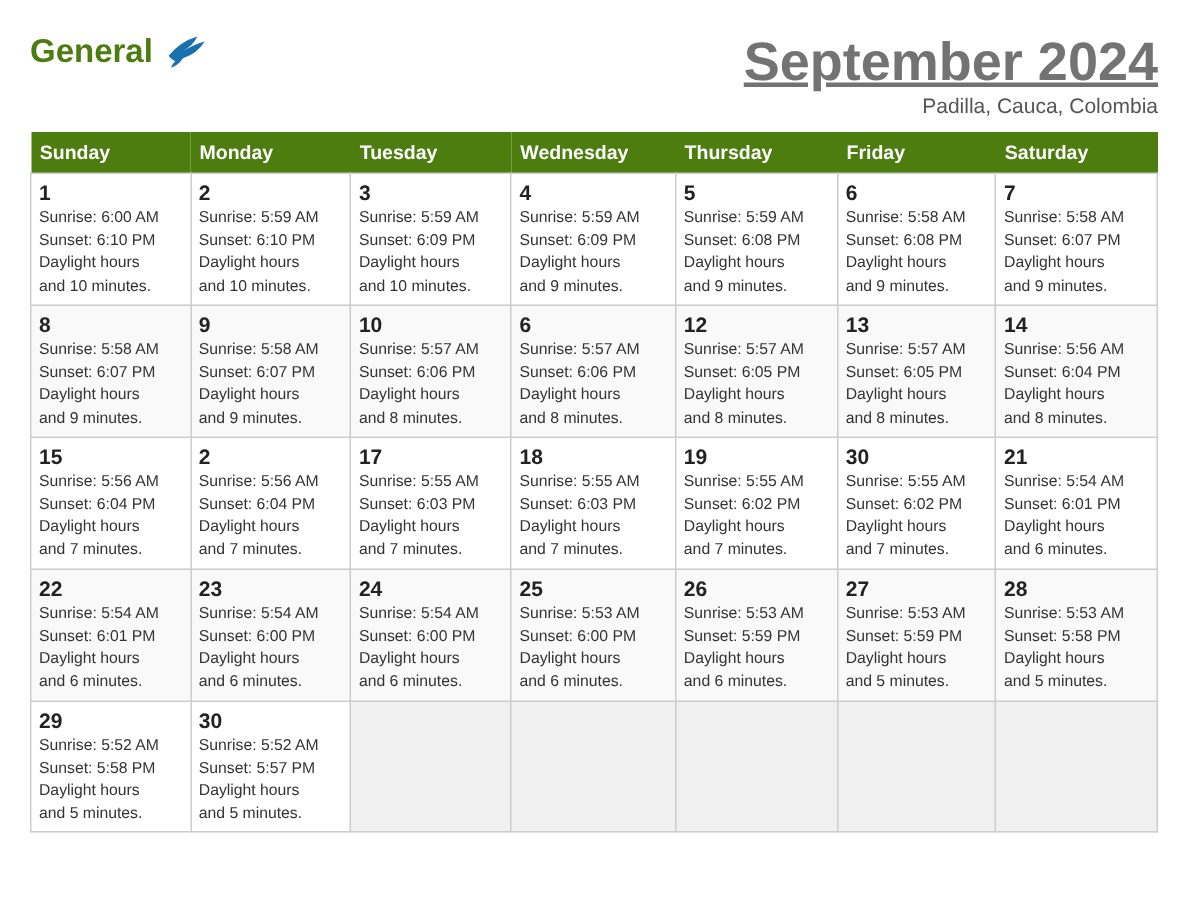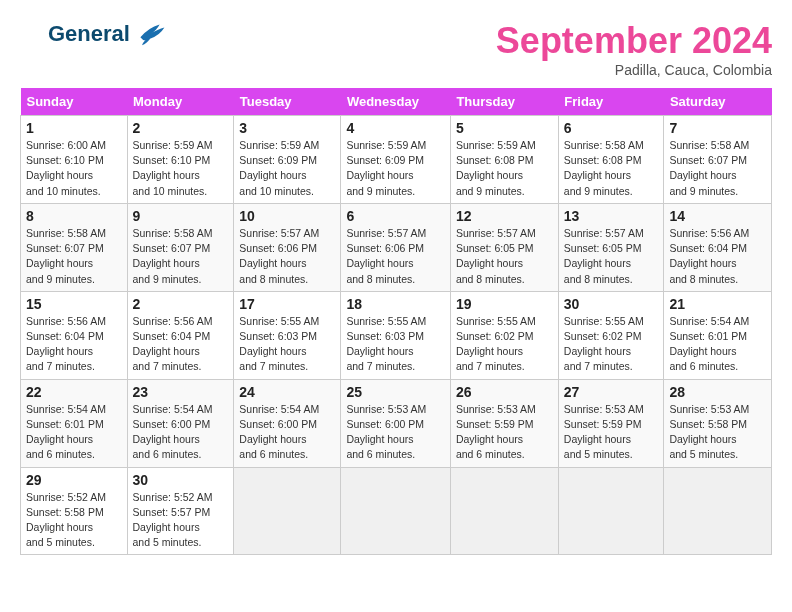--- a/index.html
+++ b/index.html
@@ -27,8 +27,7 @@
       line-height: 1.1;
     }
     .logo-text span {
-      color: #0c4a6e;
-      margin-left: 28px;
+      color: #4d7c0f;
     }
     .logo-bird {
       width: 32px;

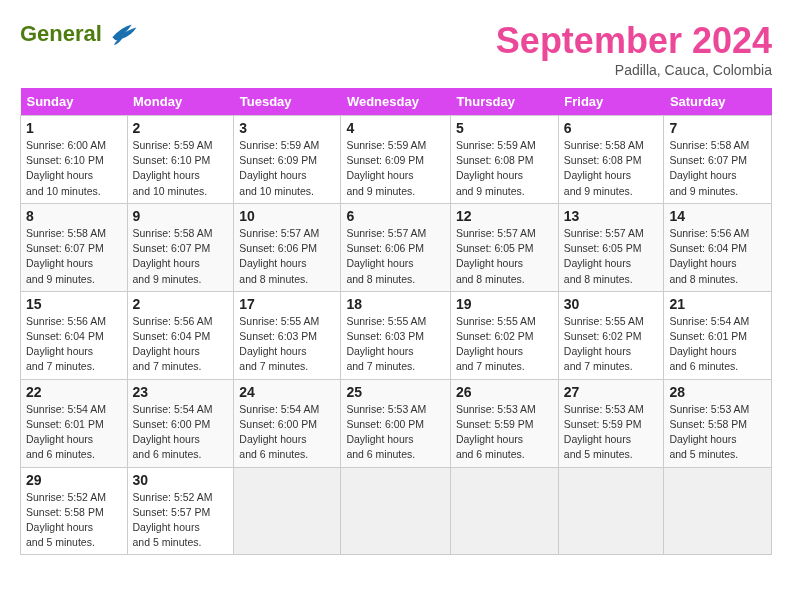--- a/index.html
+++ b/index.html
@@ -40,7 +40,8 @@
     .month-title {
       font-size: 36px;
       font-weight: bold;
-      color: #ec4899;
+      color: #737373;
+      text-decoration: underline;
     }
     .subtitle {
       font-size: 14px;

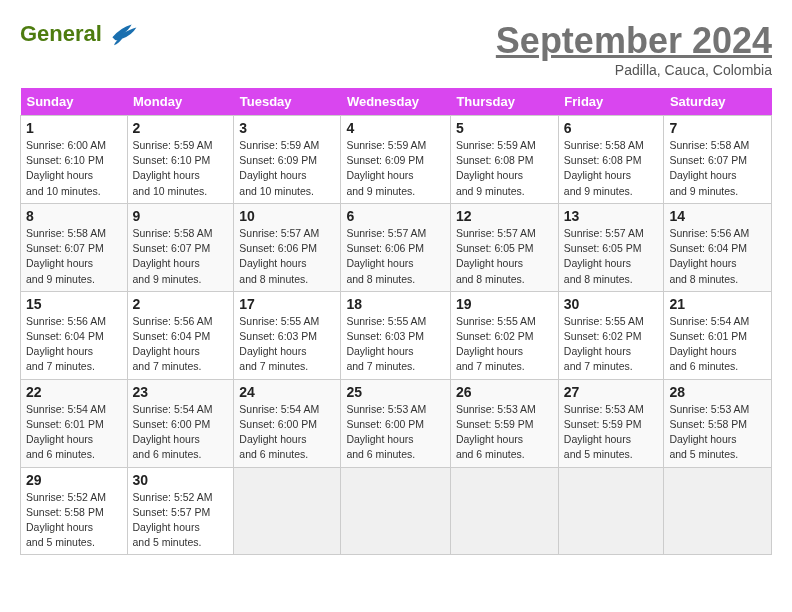--- a/index.html
+++ b/index.html
@@ -53,7 +53,7 @@
       font-size: 11px;
     }
     thead tr th {
-      background-color: #d946ef;
+      background-color: #4d7c0f;
       color: #fff;
       text-align: left;
       padding: 6px 6px;

